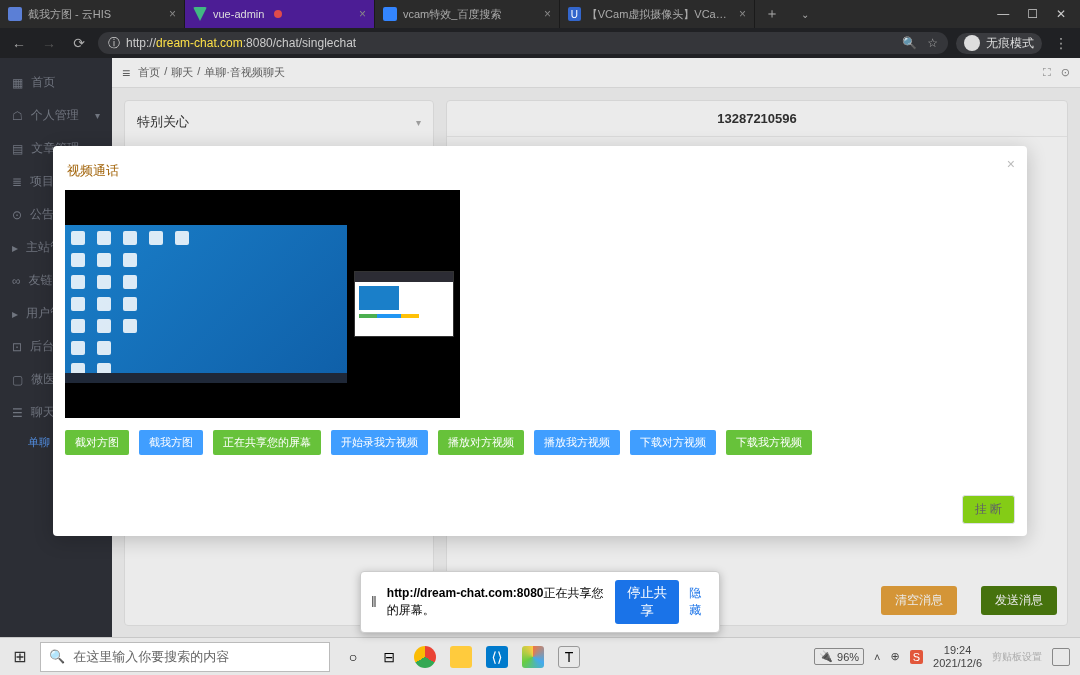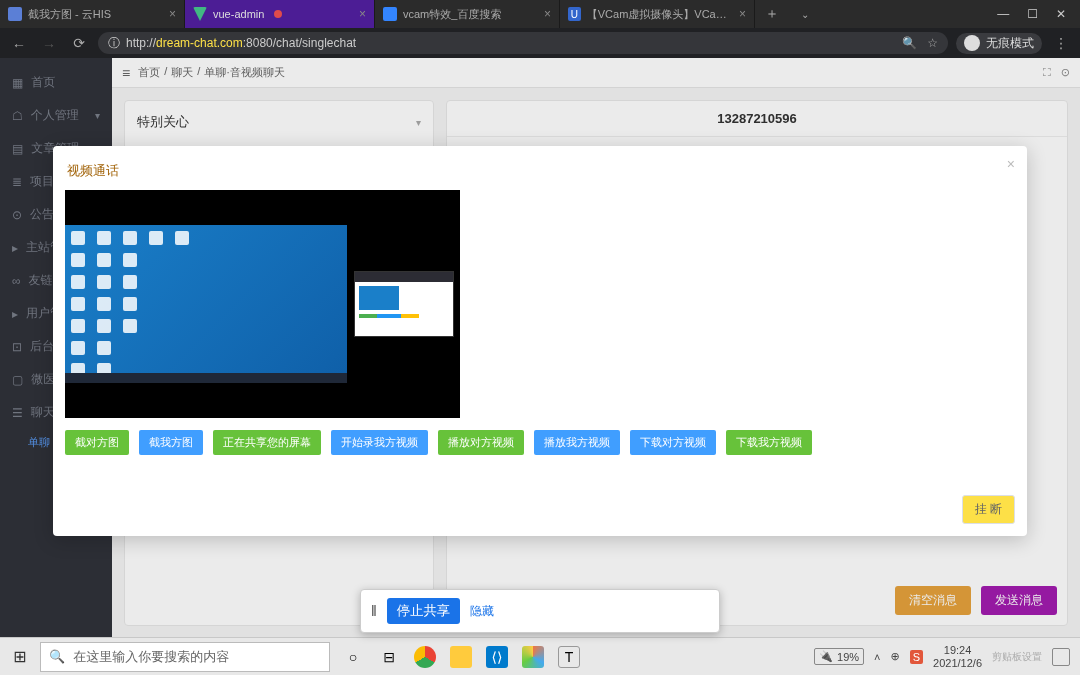--- a/index.html
+++ b/index.html
@@ -78,7 +78,7 @@
     .mbtn-green { background: #67c23a; }
     .mbtn-blue { background: #409eff; }
     .modal-footer { display: flex; justify-content: flex-end; margin-top: 40px; }
-    .mbtn-plain { background: #fde047; border: 1px solid #dcdfe6; color: #606266; padding: 5px 12px; font-size: 12px; border-radius: 3px; }
+    .mbtn-plain { background: #84cc16; border: 1px solid #dcdfe6; color: #606266; padding: 5px 12px; font-size: 12px; border-radius: 3px; }
 
     
     .share-bar { position: absolute; left: 360px; bottom: 42px; width: 360px; background: #fff; border: 1px solid #ccc; box-shadow: 0 2px 8px rgba(0,0,0,0.25); border-radius: 4px; display: flex; align-items: center; padding: 8px 10px; gap: 10px; font-size: 12px; z-index: 20; }

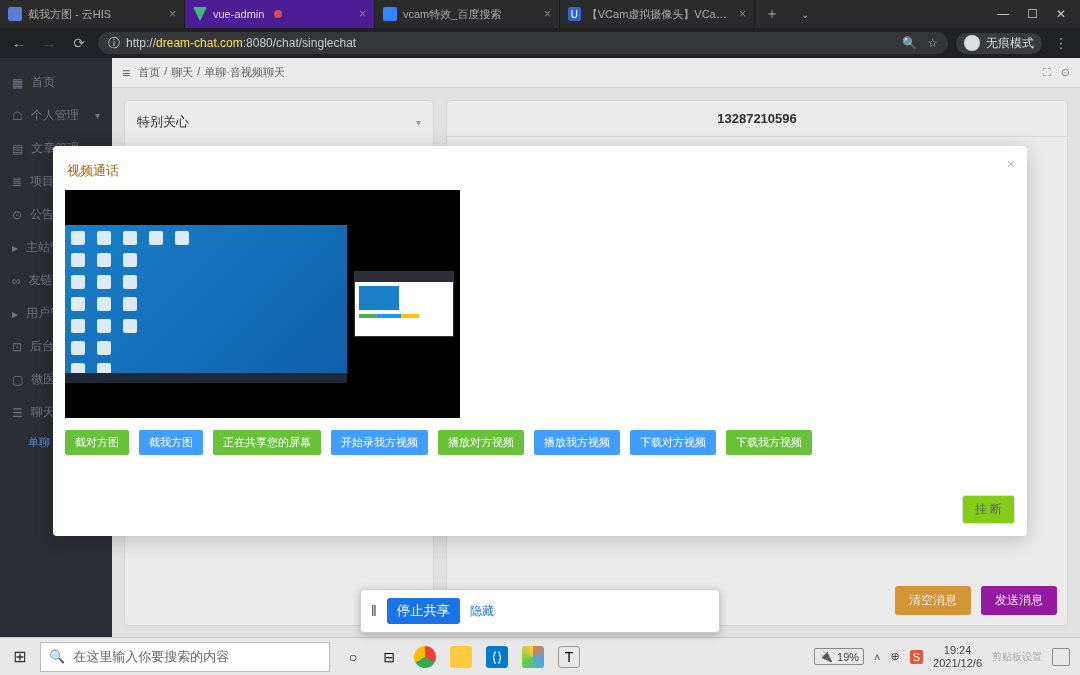--- a/index.html
+++ b/index.html
@@ -316,6 +316,7 @@
 
 <div class="share-bar">
   <span class="share-icon">‖</span>
+  <span><b>http://dream-chat.com:8080</b><span>正在共享您的屏幕。</span></span>
   <button class="stop-btn">停止共享</button>
   <span class="hide-link">隐藏</span>
 </div>

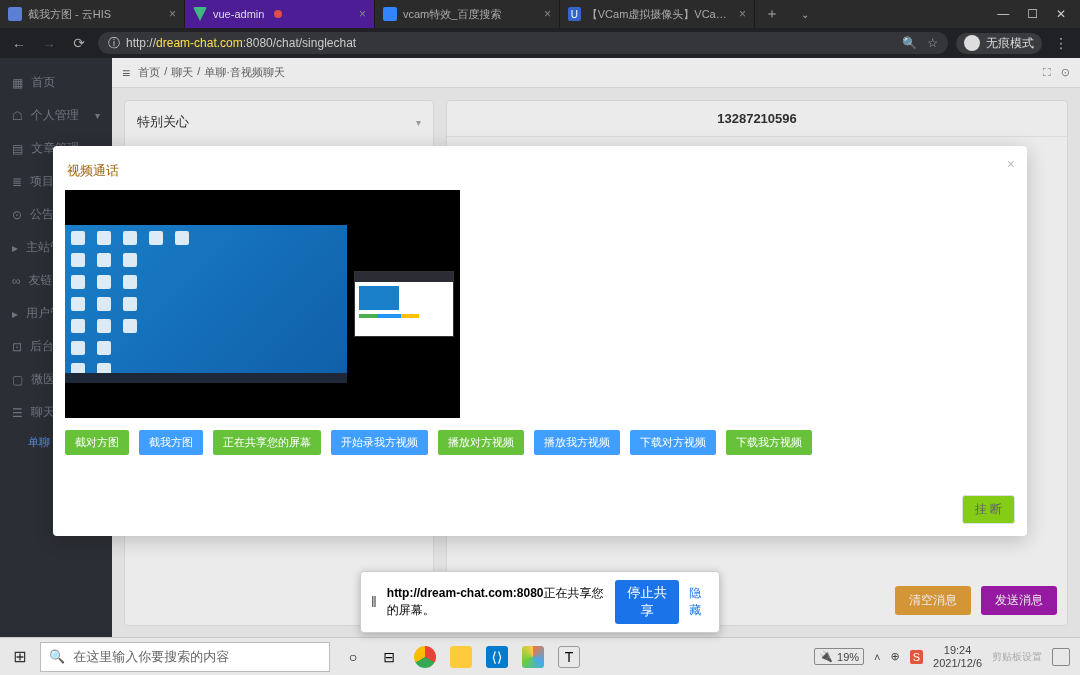--- a/index.html
+++ b/index.html
@@ -48,7 +48,7 @@
     .chat-head { text-align: center; padding: 10px; font-size: 13px; color: #333; font-weight: 600; border-bottom: 1px solid #eee; }
     .chat-body { flex: 1; position: relative; }
     .time-badge { position: absolute; top: 60px; left: 50%; transform: translateX(-50%); background: #dfe9f6; color: #9fb6d1; font-size: 11px; padding: 4px 10px; border-radius: 3px; }
-    .chat-input-row { display: flex; gap: 10px; justify-content: flex-end; padding: 10px; }
+    .chat-input-row { display: flex; gap: 24px; justify-content: flex-end; padding: 10px; }
     .btn { border: none; padding: 6px 14px; border-radius: 3px; font-size: 12px; color: #fff; }
     .btn-orange { background: #e6a23c; }
     .btn-blue { background: #a21caf; }

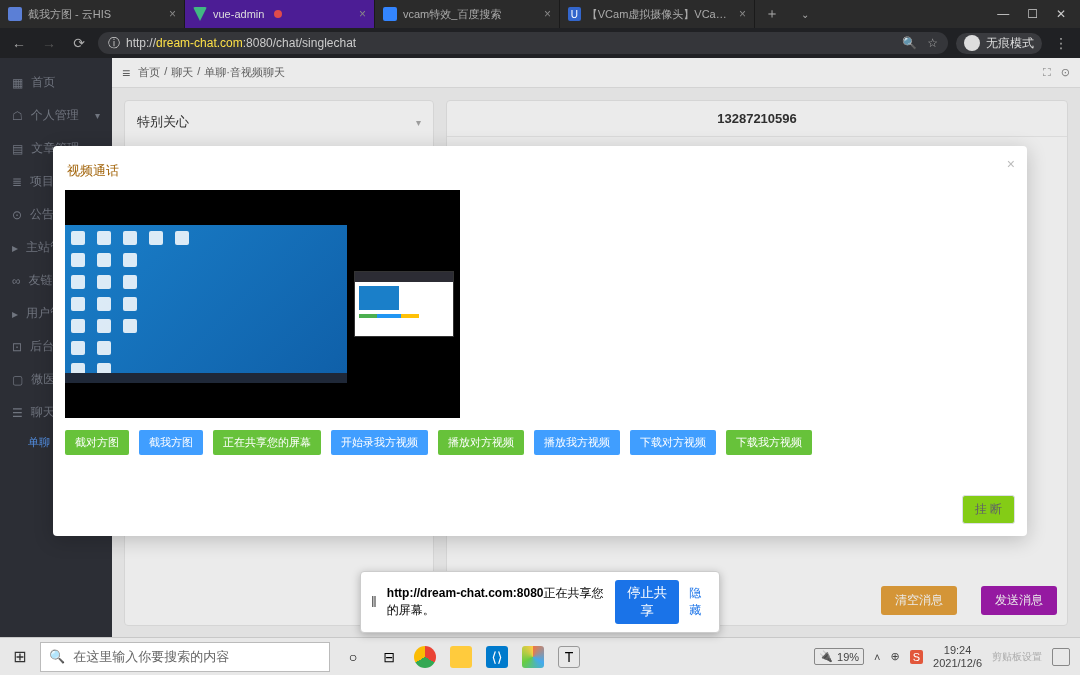--- a/index.html
+++ b/index.html
@@ -51,7 +51,7 @@
     .chat-input-row { display: flex; gap: 24px; justify-content: flex-end; padding: 10px; }
     .btn { border: none; padding: 6px 14px; border-radius: 3px; font-size: 12px; color: #fff; }
     .btn-orange { background: #e6a23c; }
-    .btn-blue { background: #a21caf; }
+    .btn-blue { background: #4d7c0f; }
 
     
     .dim { position: absolute; inset: 58px 0 38px 0; background: rgba(0,0,0,0.08); }

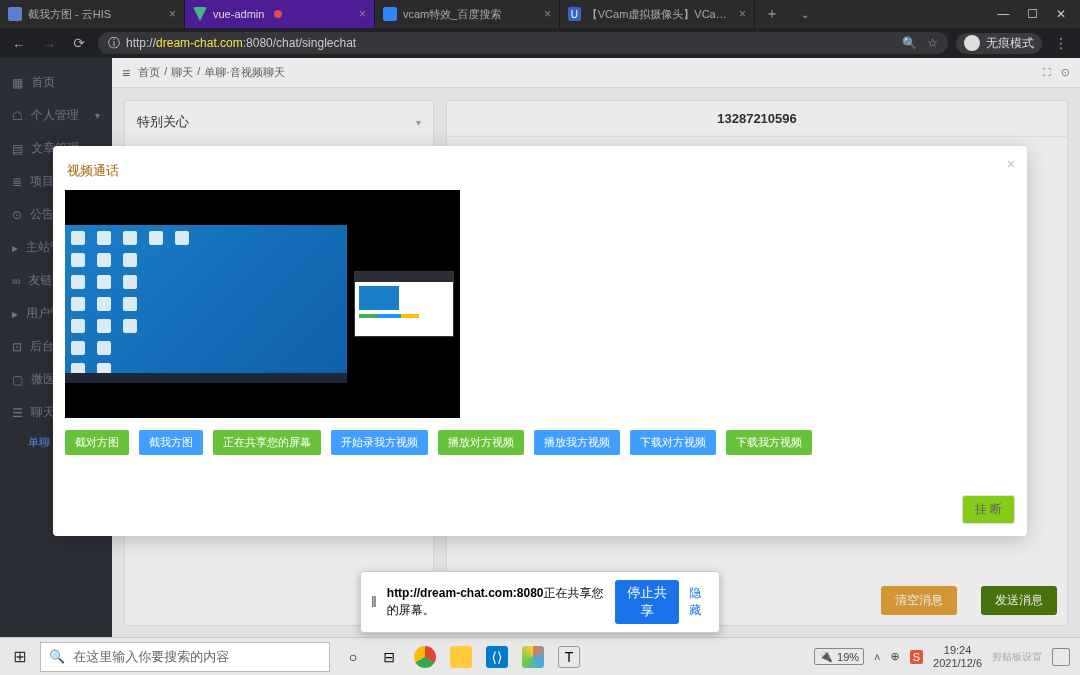--- a/index.html
+++ b/index.html
@@ -337,7 +337,7 @@
     <div class="tico" style="border:1px solid #999">T</div>
   </div>
   <div class="sys-tray">
-    <div class="battery">🔌 <span>19%</span></div>
+    <div class="battery">🔌 <span>96%</span></div>
     <span>˄</span>
     <span>⊕</span>
     <span style="background:#e2573b;color:#fff;padding:1px 3px;border-radius:2px">S</span>

